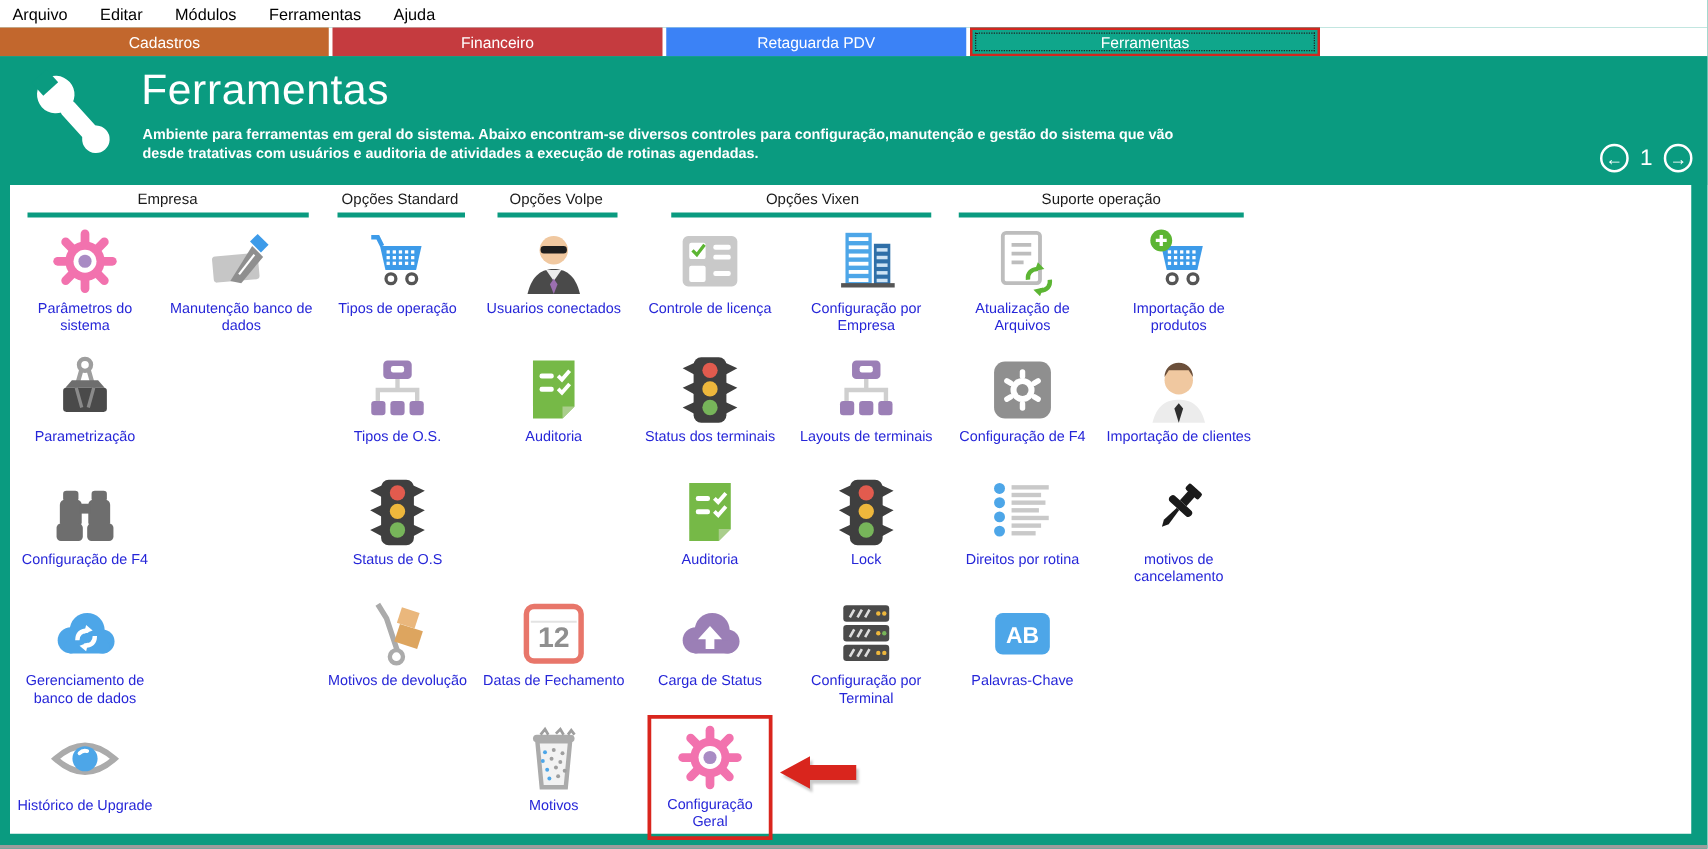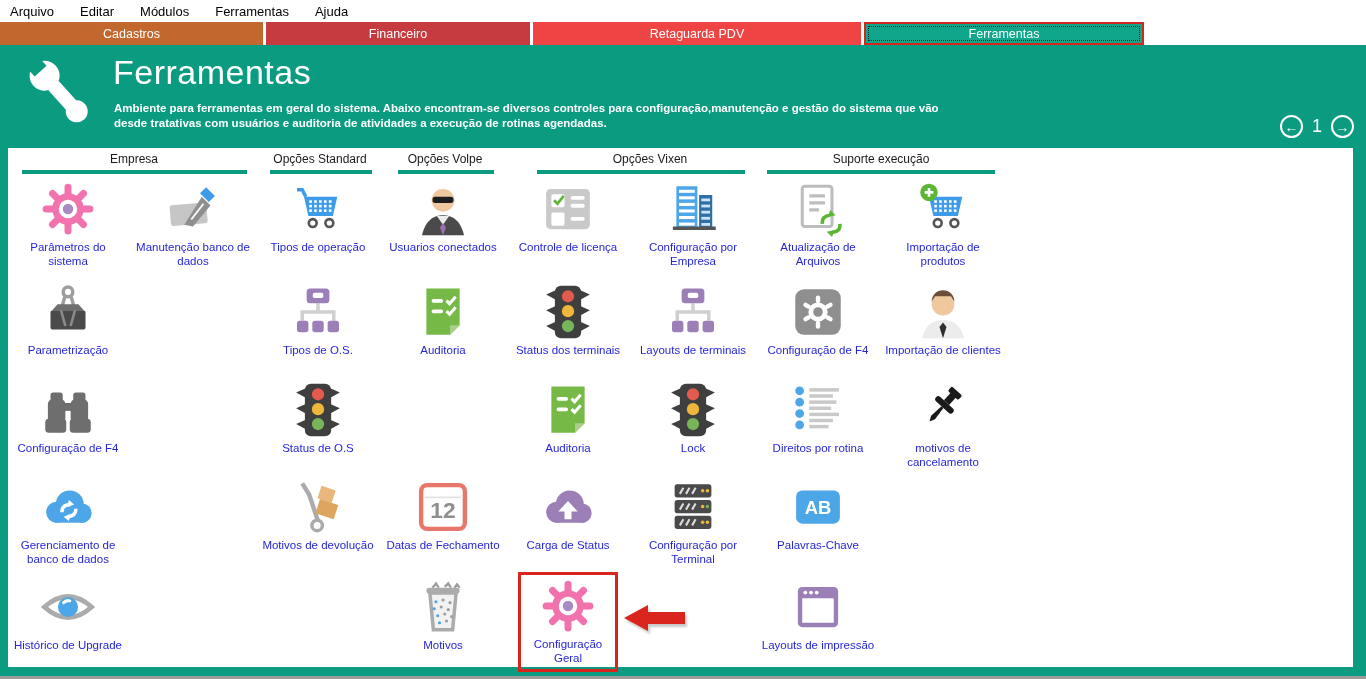--- a/index.html
+++ b/index.html
@@ -98,7 +98,7 @@
     <div class="tab" style="width: 264px; background: rgb(197, 59, 63);">
       <span>Financeiro</span>
     </div>
-    <div class="tab" style="width: 328px; background: #ef4444;">
+    <div class="tab" style="width: 240px; background: #3b82f6;">
       <span>Retaguarda PDV</span>
     </div>
     <div class="tab selected" style="width: 280px; background: rgb(15, 166, 139);">

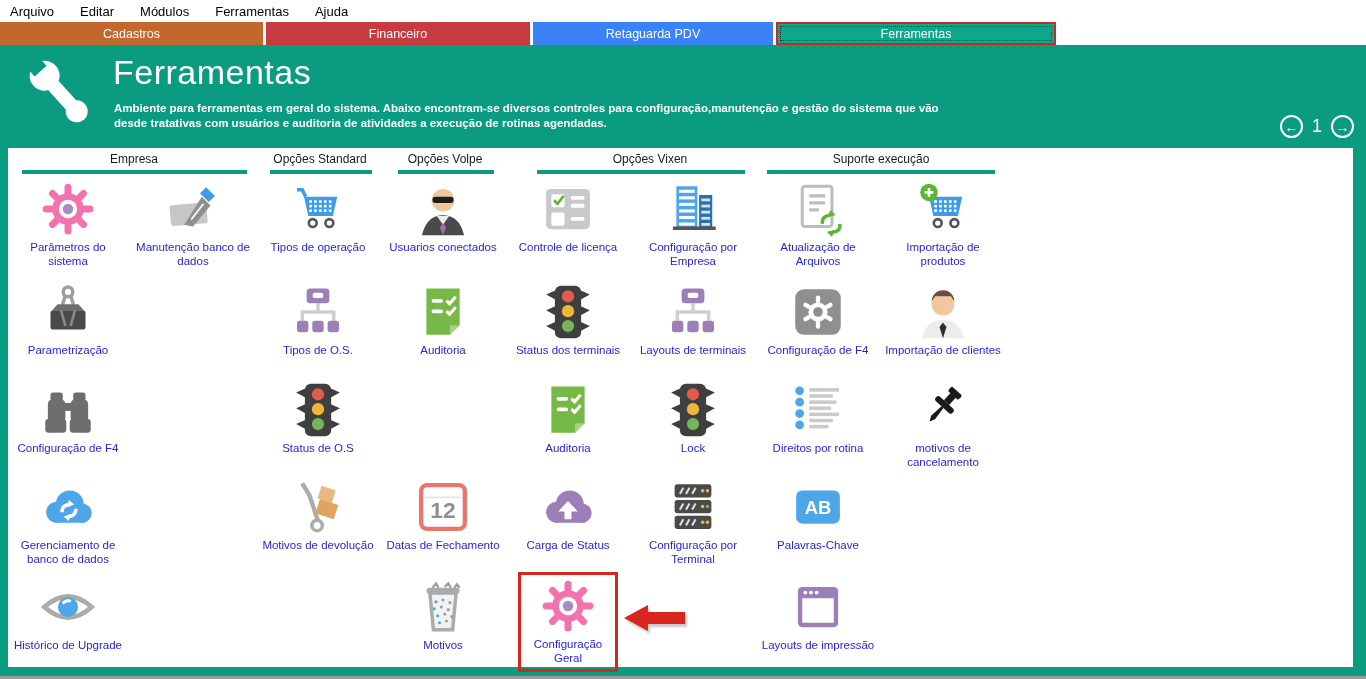--- a/index.html
+++ b/index.html
@@ -139,7 +139,7 @@
     <div class="sec-underline" style="left: 390px; width: 96px;"></div>
     <span class="sec-label" style="left: 642px;">Opções Vixen</span>
     <div class="sec-underline" style="left: 529px; width: 208px;"></div>
-    <span class="sec-label" style="left: 873px;">Suporte execução</span>
+    <span class="sec-label" style="left: 873px;">Suporte operação</span>
     <div class="sec-underline" style="left: 759px; width: 228px;"></div>
     <div class="tile" style="left: 2px; top: 32px;">
       <div class="ticon">

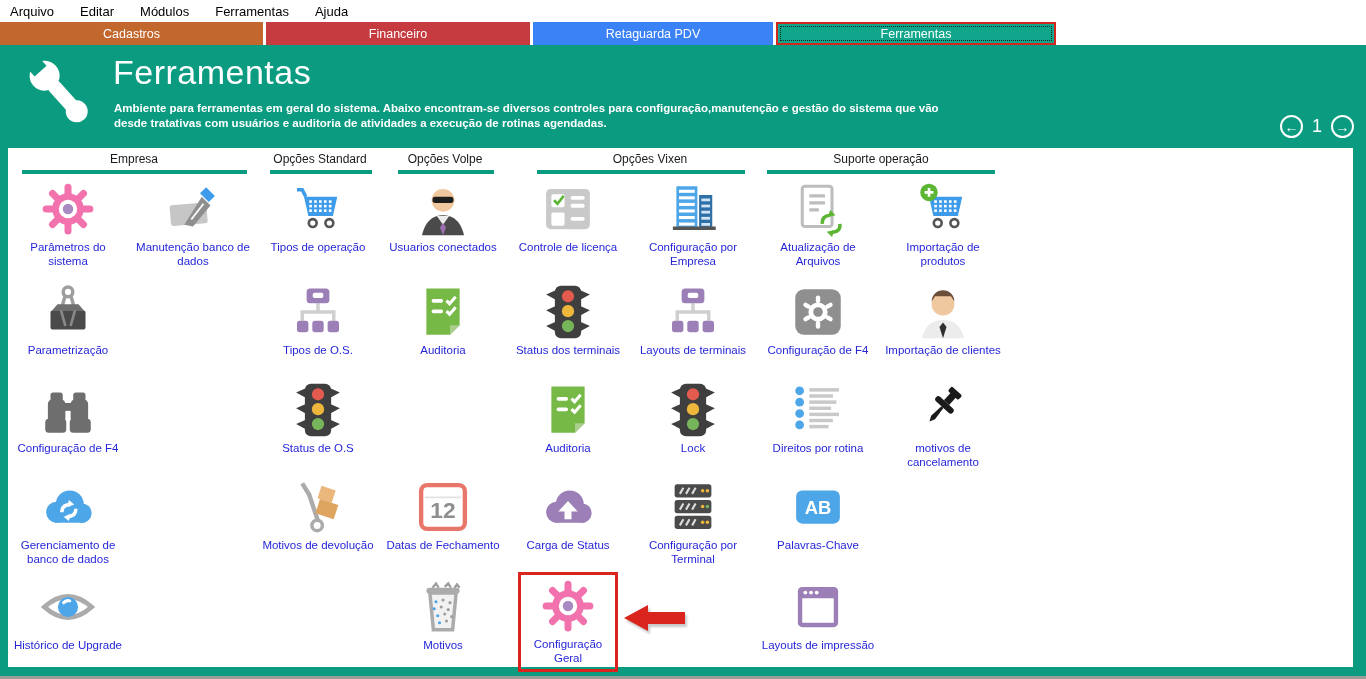--- a/index.html
+++ b/index.html
@@ -616,18 +616,6 @@
     <div class="annot-arrow" style="left: 615px; top: 454px;"><svg width="64" height="32" viewBox="0 0 64 32">
         <path d="M1 16 L25 3 V10 H62 V22 H25 V29 Z" fill="#d9251d"></path>
       </svg></div>
-    <div class="tile" style="left: 752px; top: 430px;">
-      <div class="ticon">
-        <svg viewBox="0 0 64 64">
-          <rect x="9" y="9" width="46" height="46" rx="5" fill="#9b7fb6"></rect>
-          <rect x="14" y="22" width="36" height="28" fill="#fff"></rect>
-          <circle cx="17.5" cy="15.5" r="2.2" fill="#fff"></circle>
-          <circle cx="24" cy="15.5" r="2.2" fill="#fff"></circle>
-          <circle cx="30.5" cy="15.5" r="2.2" fill="#fff"></circle>
-        </svg>
-      </div>
-      <div class="tlabel">Layouts de impressão</div>
-    </div>
   </div>
 <div class="bottom-gray"></div>
 

